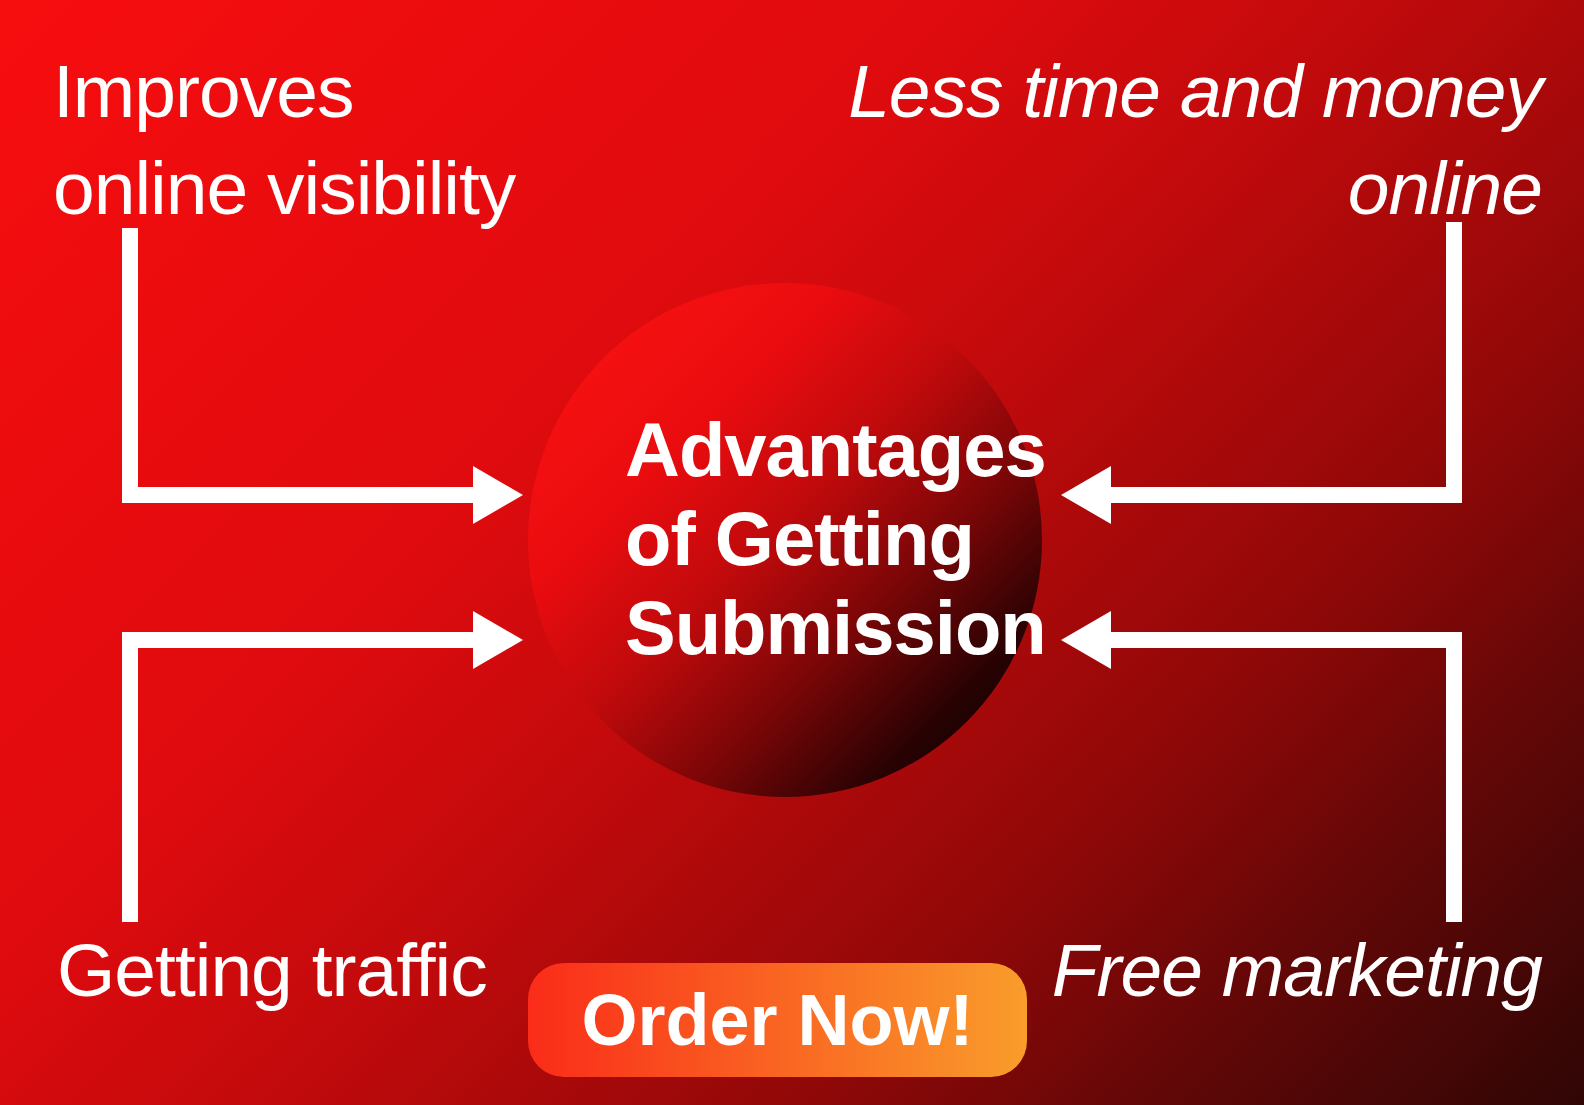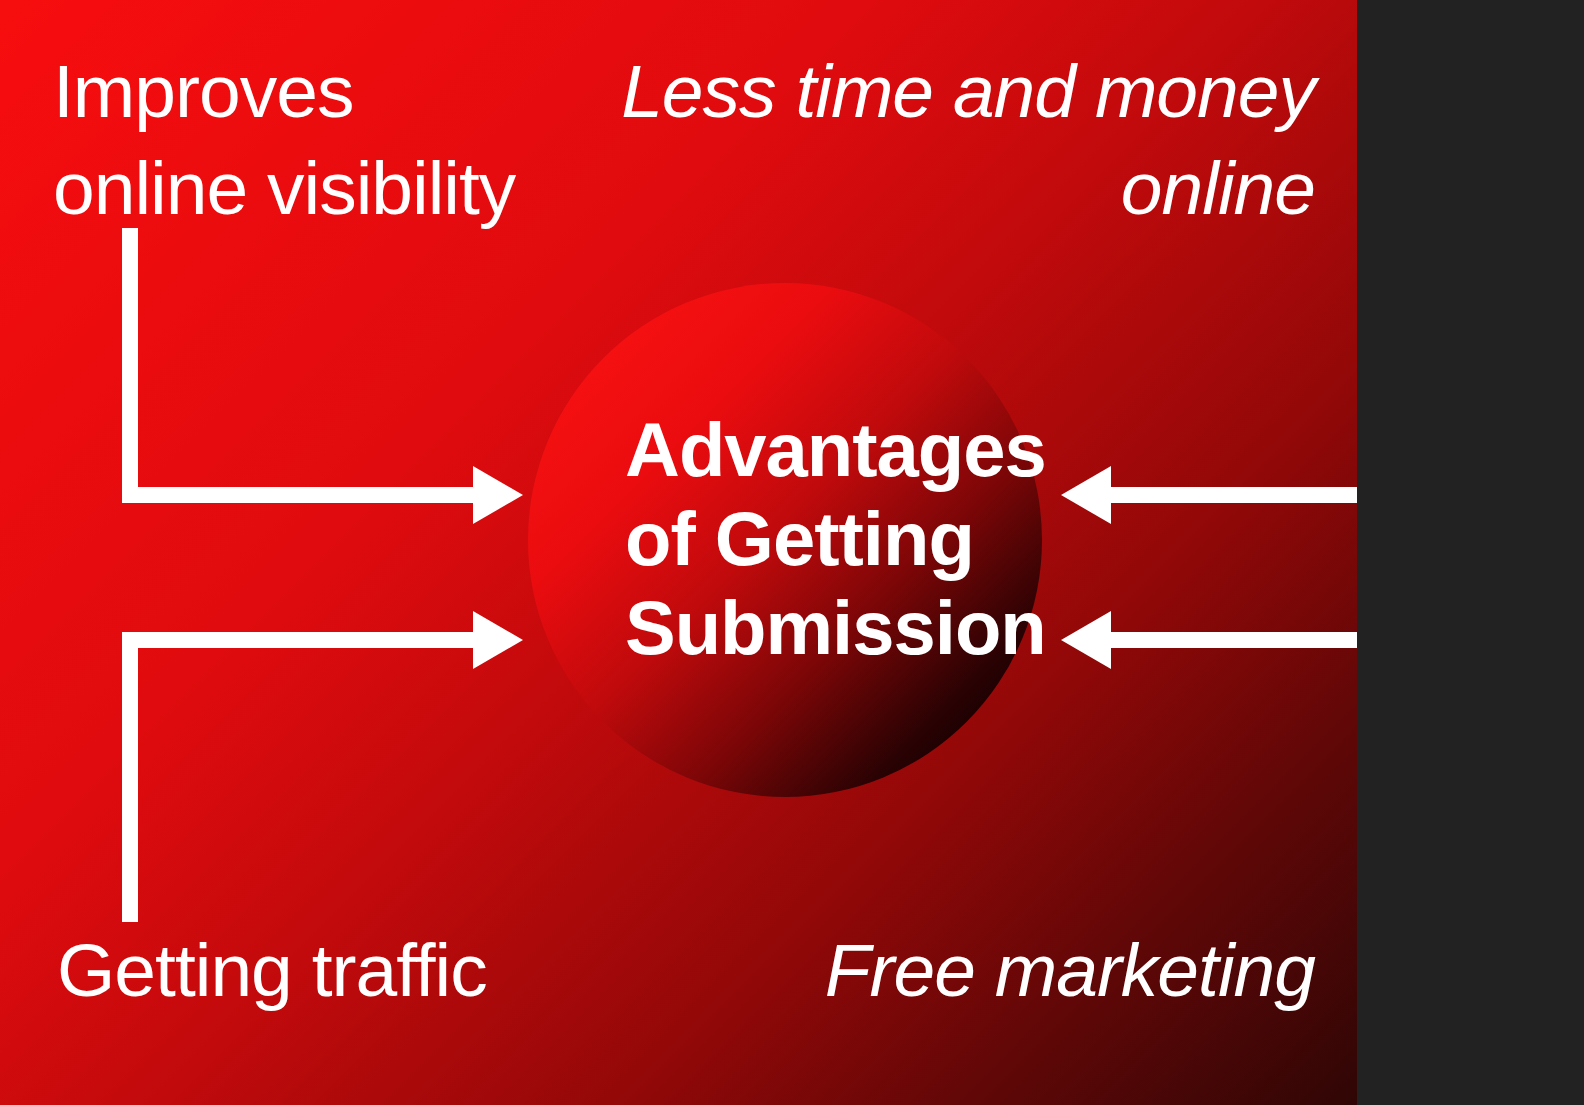--- a/index.html
+++ b/index.html
@@ -5,7 +5,7 @@
   html,body{margin:0;padding:0;background:#222;}
   .canvas{
     position:relative;
-    width:1317px;height:1105px;
+    width:1584px;height:1105px;
     overflow:hidden;
     font-family:"Liberation Sans","DejaVu Sans",sans-serif;
     background:linear-gradient(135deg,
@@ -15,7 +15,6 @@
       #930808 70%,
       #5e0707 85%,
       var(--background-bottom-right,#2f0605) 100%);
-    padding-left:40px;
   }
   .label{
     position:absolute;

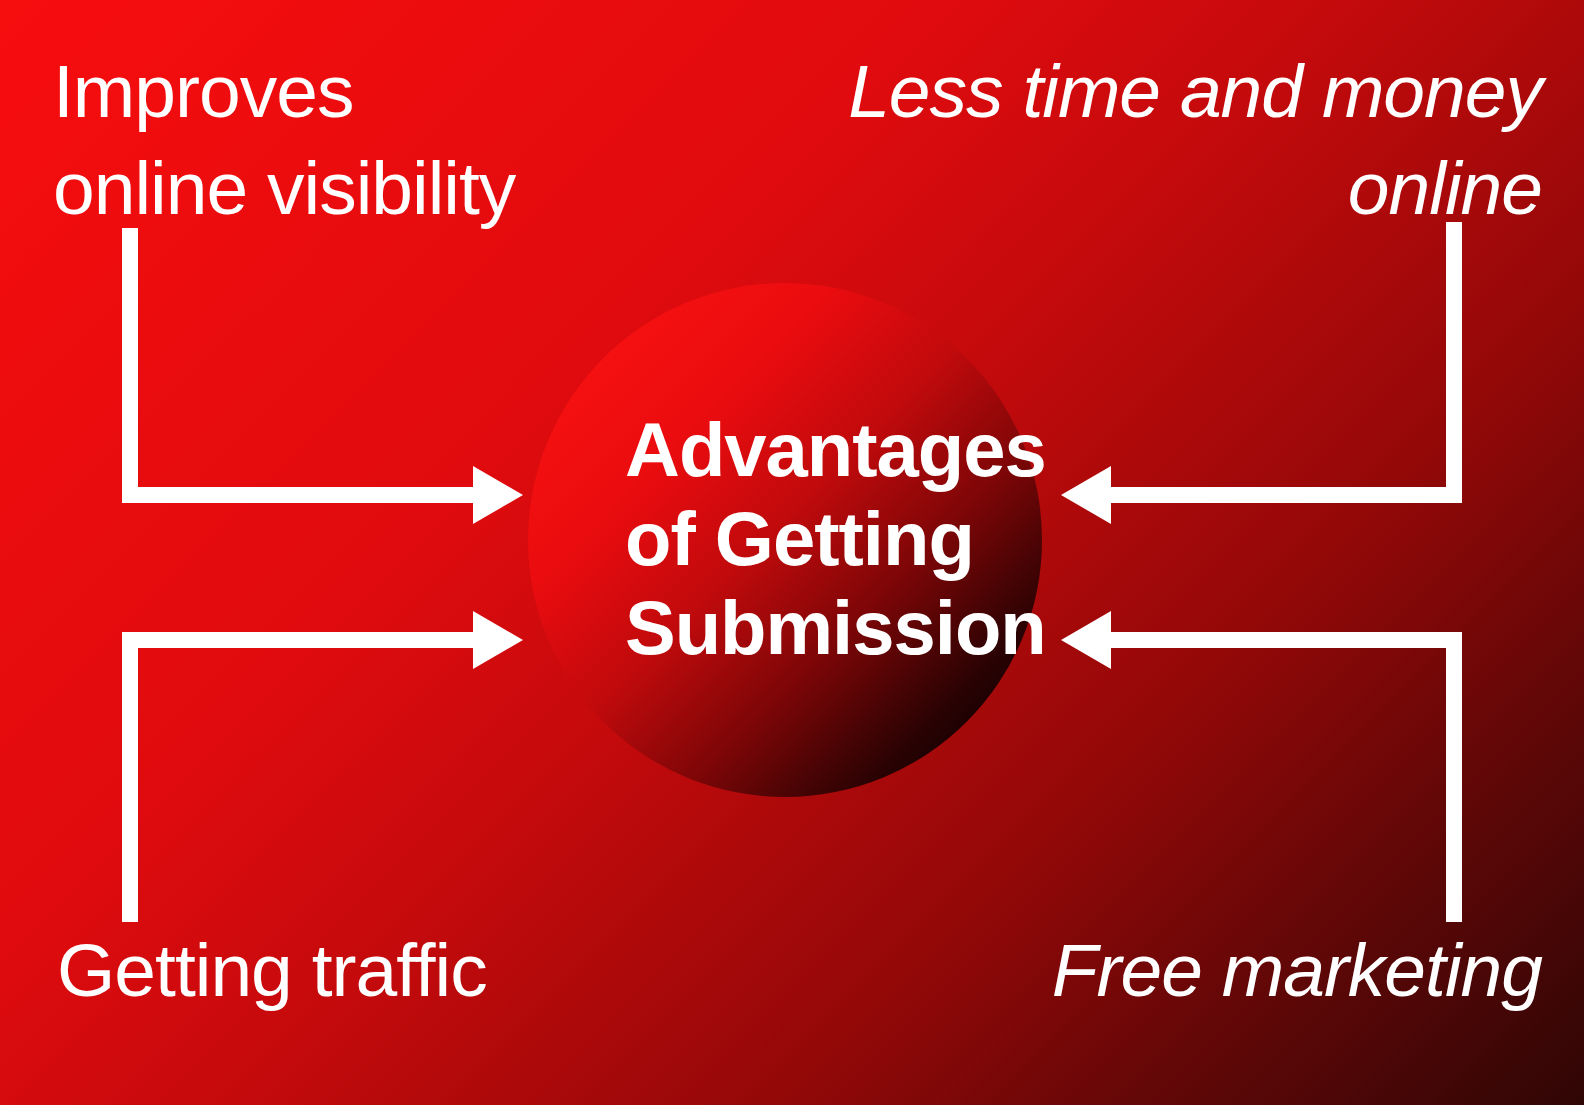--- a/index.html
+++ b/index.html
@@ -139,6 +139,9 @@
     </div>
   </div>
 
+  <button class="cta">
+    <span>Order Now!</span>
+  </button>
 
 </div>
 

